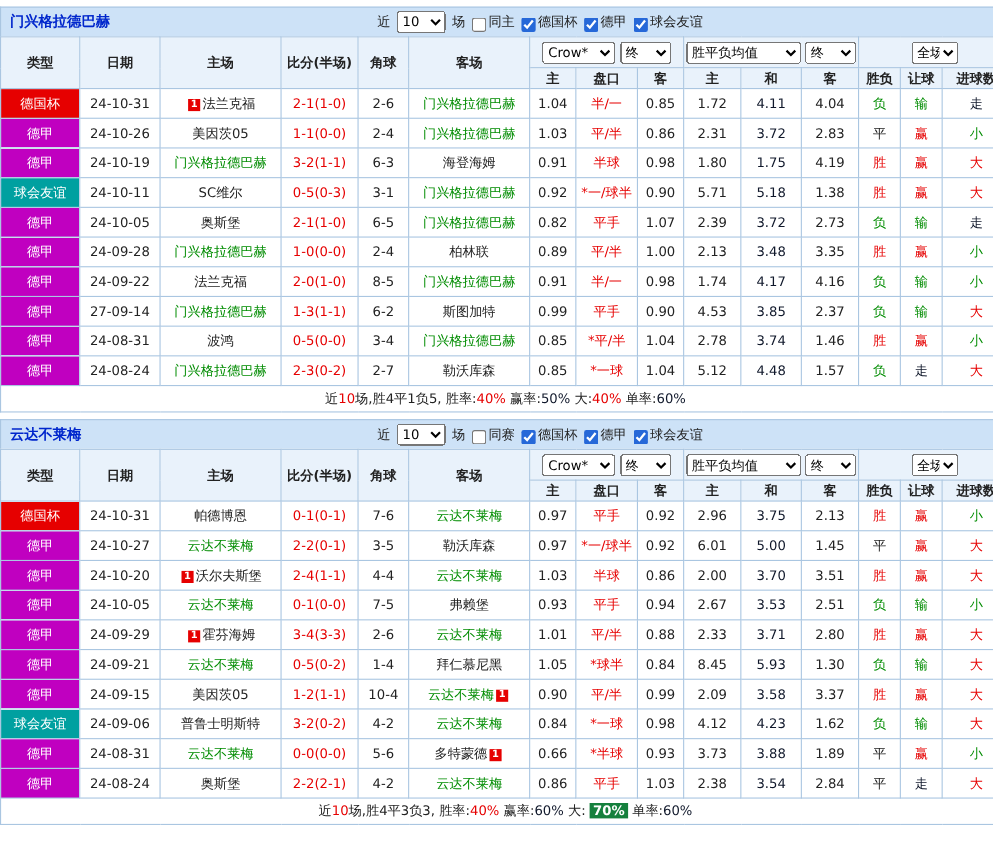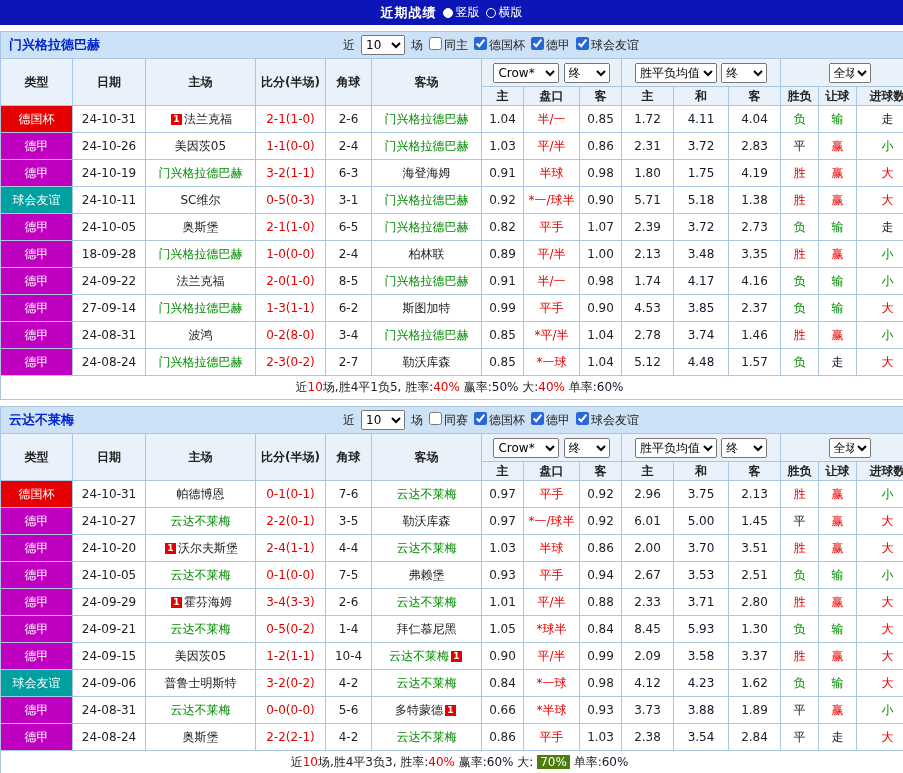--- a/index.html
+++ b/index.html
@@ -40,17 +40,6 @@
 
 <div class="page">
 
-  <div class="top-bar">
-    <span class="top-title">近期战绩</span>
-    <span class="radio-opt">
-      <span class="radio checked"></span>
-      <span>竖版</span>
-    </span>
-    <span class="radio-opt">
-      <span class="radio"></span>
-      <span>横版</span>
-    </span>
-  </div>
 
   <div class="section">
     <div class="sec-head">

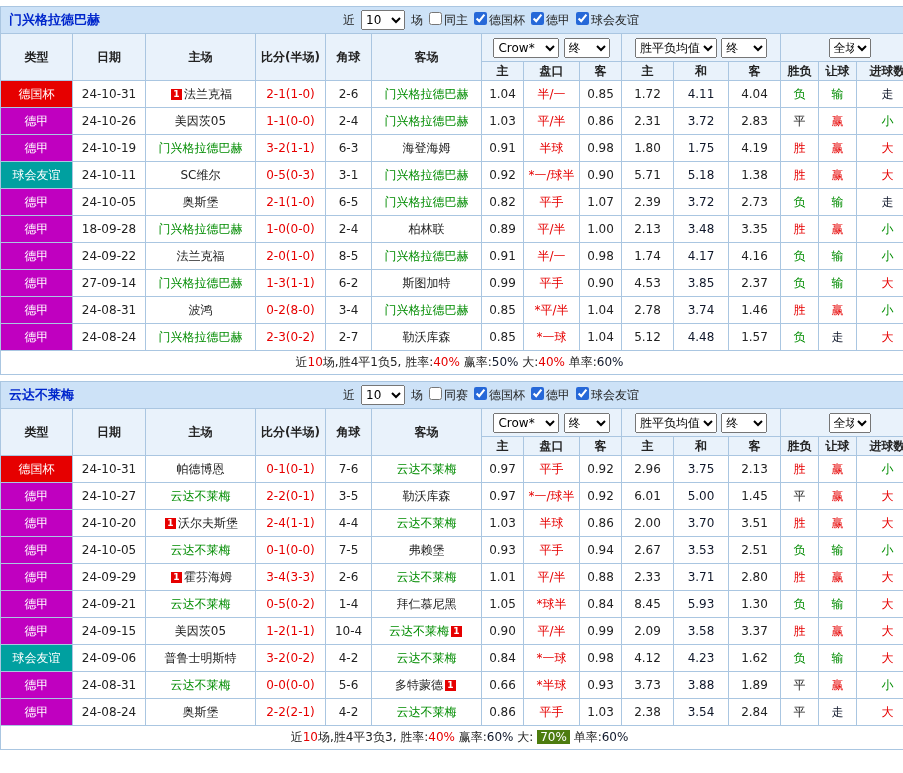--- a/index.html
+++ b/index.html
@@ -15,7 +15,7 @@
   .sec-head{width:918px;height:27px;background:#cde2f7;border:1px solid #aac6e1;border-bottom:none;display:flex;align-items:center;padding:0 8px}
   .team{color:#0026cc;font-weight:bold;font-size:13px}
   .controls{margin-left:auto;margin-right:270px;display:flex;align-items:center;gap:6px;white-space:nowrap}
-  .cb{display:inline-flex;align-items:flex-start;gap:2px;cursor:pointer}
+  .cb{display:inline-flex;align-items:flex-end;gap:2px;cursor:pointer}
   input[type=checkbox]{width:13px;height:13px;margin:0;accent-color:#2668d8}
   select{font-size:12px;height:20px;font-family:inherit}
   .sel-count{width:44px}.sel-company{width:66px}.sel-final{width:46px}.sel-avg{width:82px}.sel-scope{width:42px}

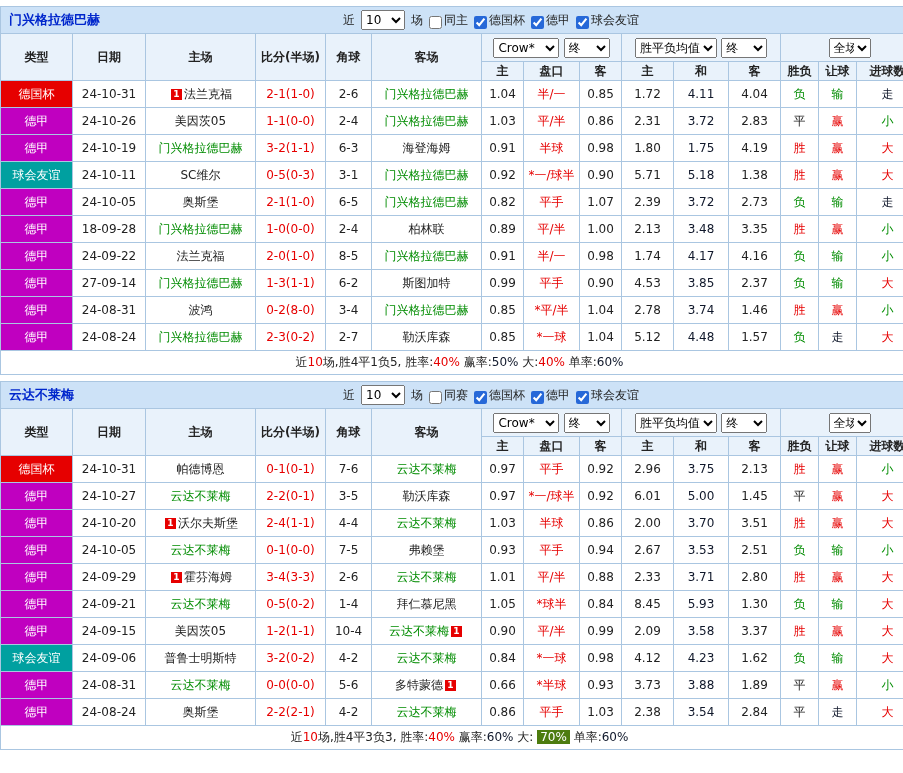--- a/index.html
+++ b/index.html
@@ -18,7 +18,7 @@
   .cb{display:inline-flex;align-items:flex-end;gap:2px;cursor:pointer}
   input[type=checkbox]{width:13px;height:13px;margin:0;accent-color:#2668d8}
   select{font-size:12px;height:20px;font-family:inherit}
-  .sel-count{width:44px}.sel-company{width:66px}.sel-final{width:46px}.sel-avg{width:82px}.sel-scope{width:42px}
+  .sel-count{width:44px}.sel-company{width:66px}.sel-final{width:46px}.sel-avg{width:104px}.sel-scope{width:42px}
   .tbl{border-collapse:collapse;table-layout:fixed;width:918px;background:#fff}
   .tbl th,.tbl td{border:1px solid #aac6e1;text-align:center;overflow:hidden;white-space:nowrap;padding:0 1px}
   .h1 th{height:28px;background:#e9f2fb;font-weight:bold}

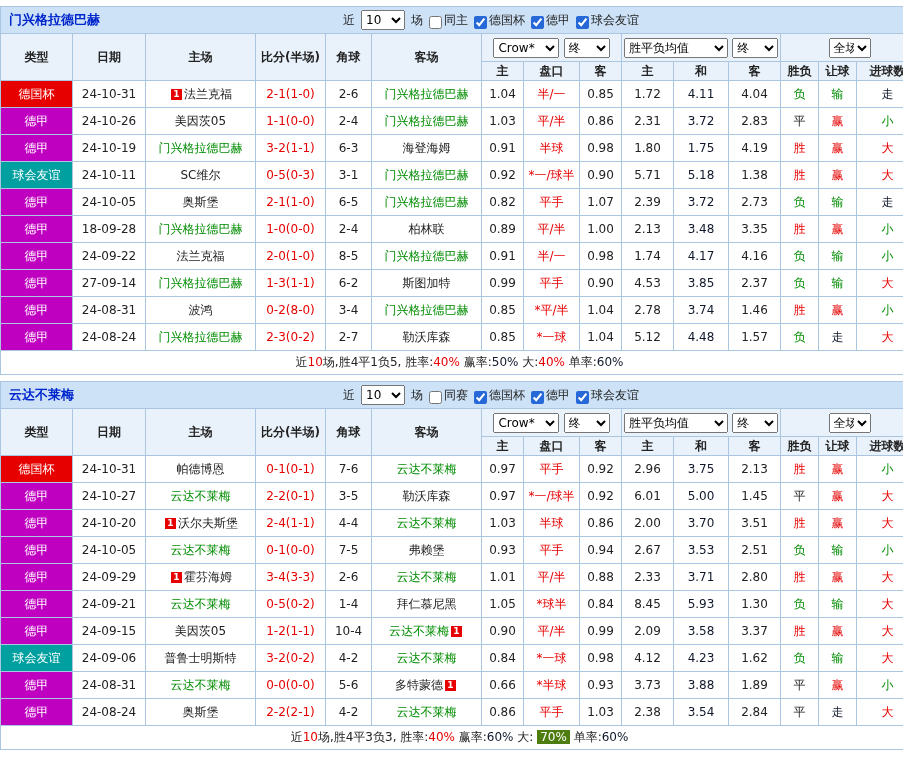--- a/index.html
+++ b/index.html
@@ -204,7 +204,7 @@
           </tr>
           <tr>
             <td class="type-league"><span>德甲</span></td>
-            <td><span>18-09-28</span></td>
+            <td><span>24-09-28</span></td>
             <td class="green"><span>门兴格拉德巴赫</span></td>
             <td class="red"><span>1-0(0-0)</span></td>
             <td><span>2-4</span></td>

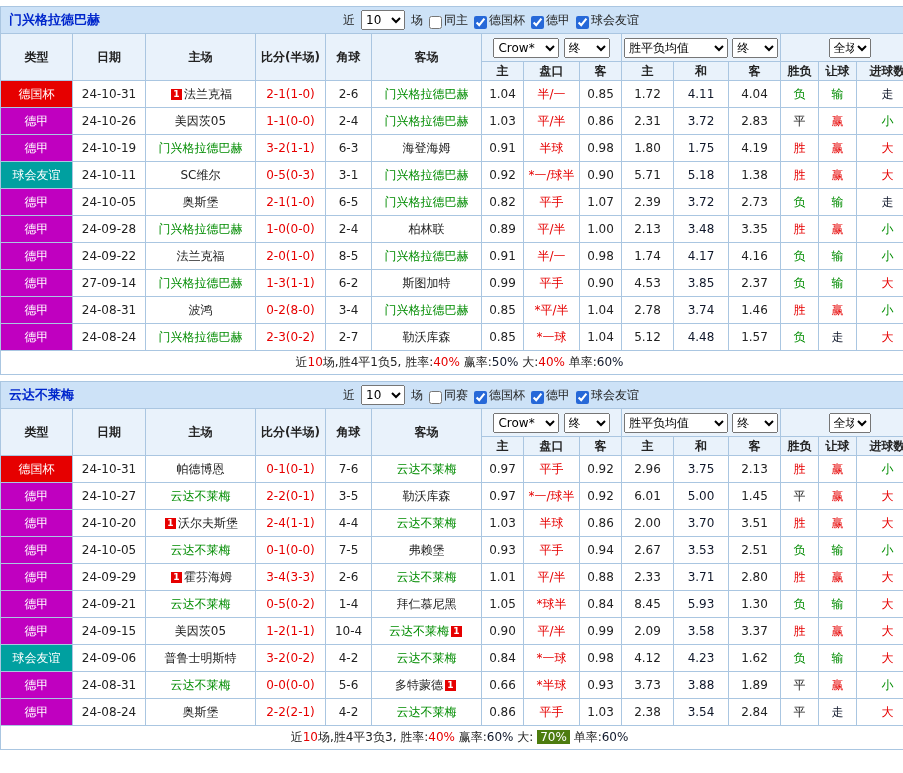--- a/index.html
+++ b/index.html
@@ -257,7 +257,7 @@
             <td class="type-league"><span>德甲</span></td>
             <td><span>24-08-31</span></td>
             <td><span>波鸿</span></td>
-            <td class="red"><span>0-2(8-0)</span></td>
+            <td class="red"><span>0-5(0-0)</span></td>
             <td><span>3-4</span></td>
             <td class="green"><span>门兴格拉德巴赫</span></td>
             <td><span>0.85</span></td>

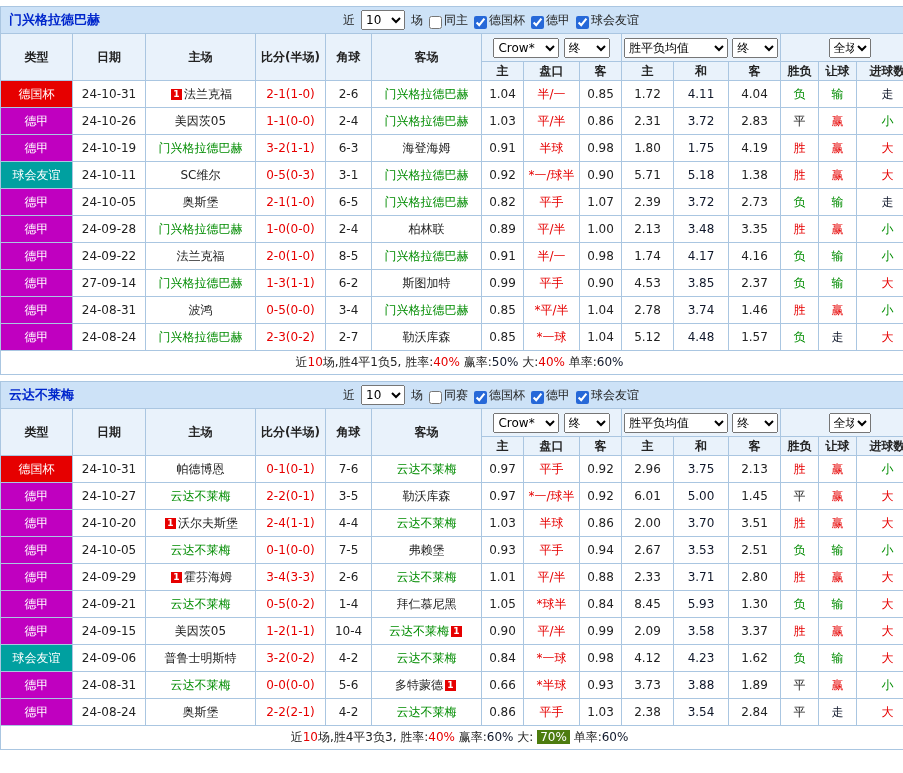--- a/index.html
+++ b/index.html
@@ -33,7 +33,7 @@
   .red{color:#e60000}
   .green{color:#008c00}
   .blue{color:#0f172a}
-  .hl-red{background:#4d7c0f;color:#fff;padding:0 3px;font-weight:normal}
+  .hl-red{background:#15803d;color:#fff;padding:0 3px;font-weight:bold}
 </style>
 </head>
 <body>

